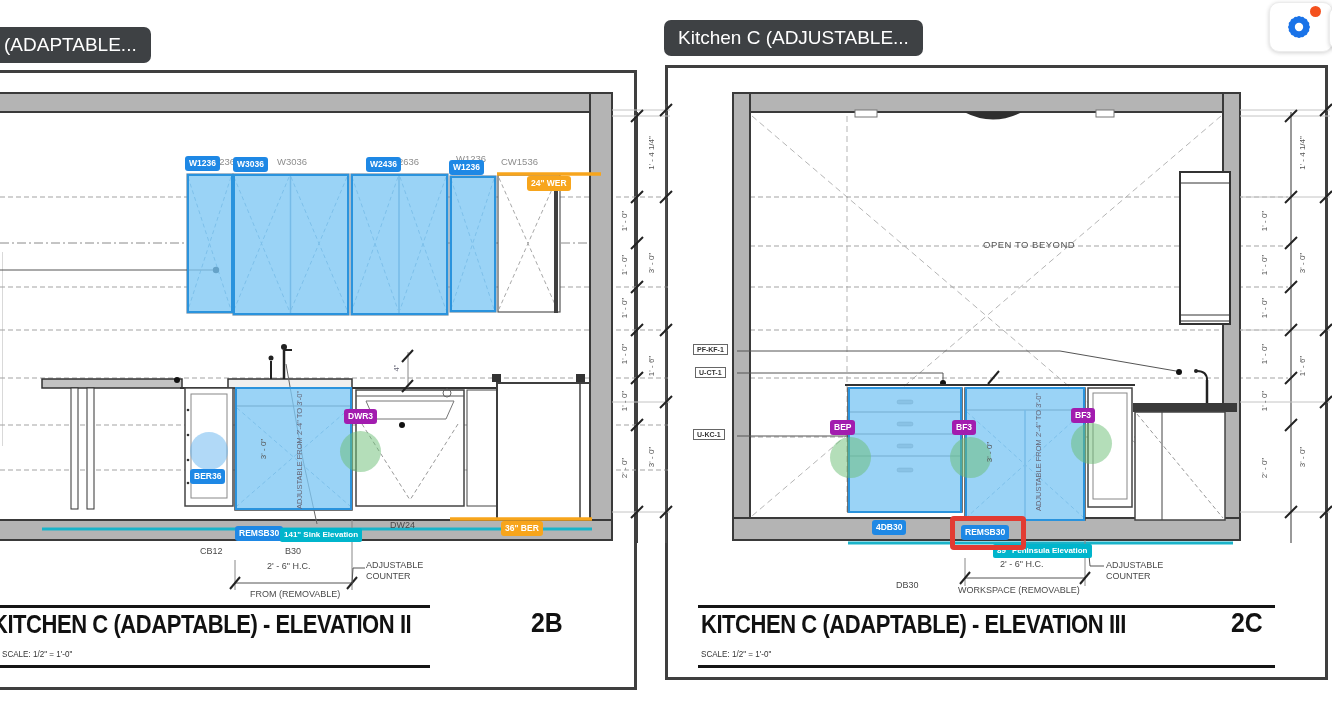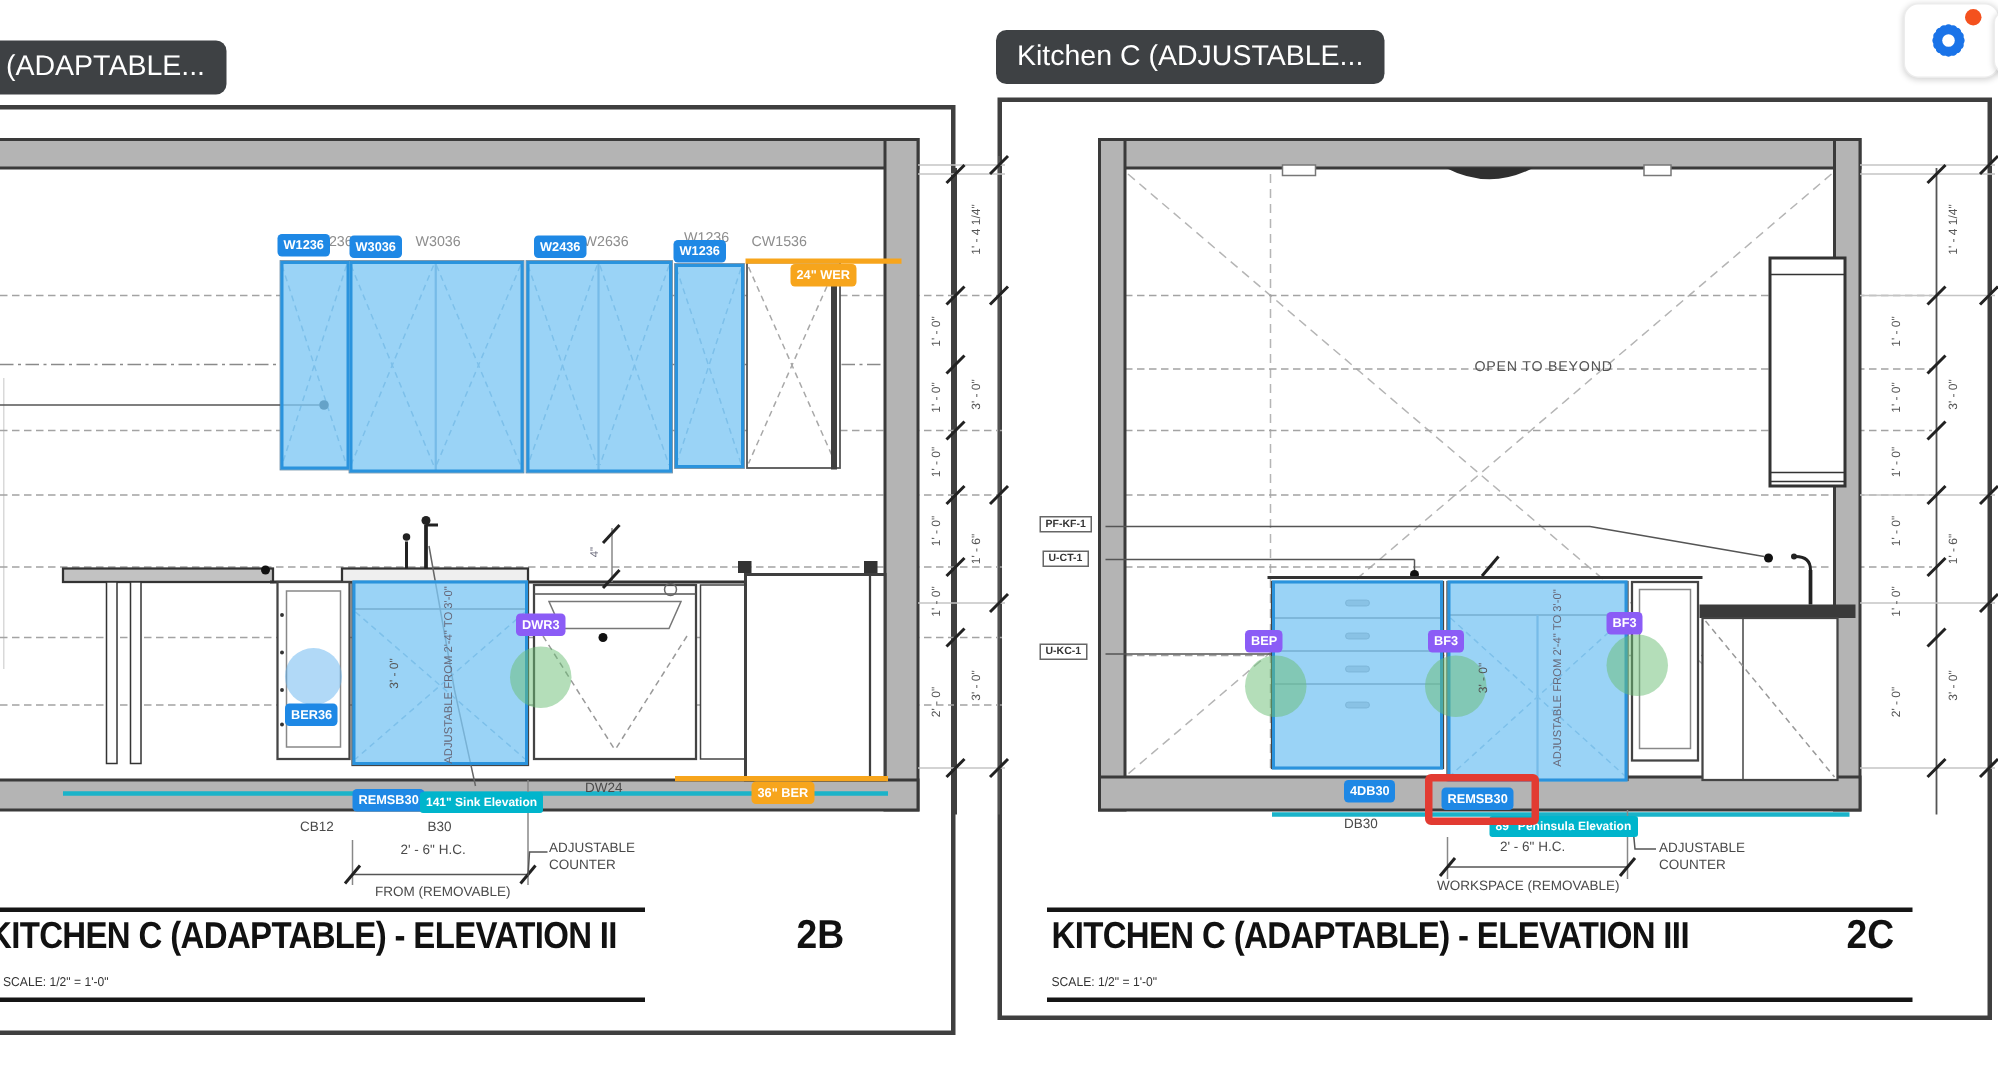--- a/index.html
+++ b/index.html
@@ -326,7 +326,7 @@
 <div class="cablabel" style="left:501px;top:156px">CW1536</div>
 <div class="chip blue" style="left:185px;top:156px">W1236</div>
 <div class="chip blue" style="left:233px;top:157px">W3036</div>
-<div class="chip blue" style="left:356px;top:157px">W2436</div>
+<div class="chip blue" style="left:366px;top:157px">W2436</div>
 <div class="chip blue" style="left:449px;top:160px">W1236</div>
 <div class="chip orange" style="left:527px;top:176px">24" WER</div>
 <div class="chip blue" style="left:190px;top:469px">BER36</div>

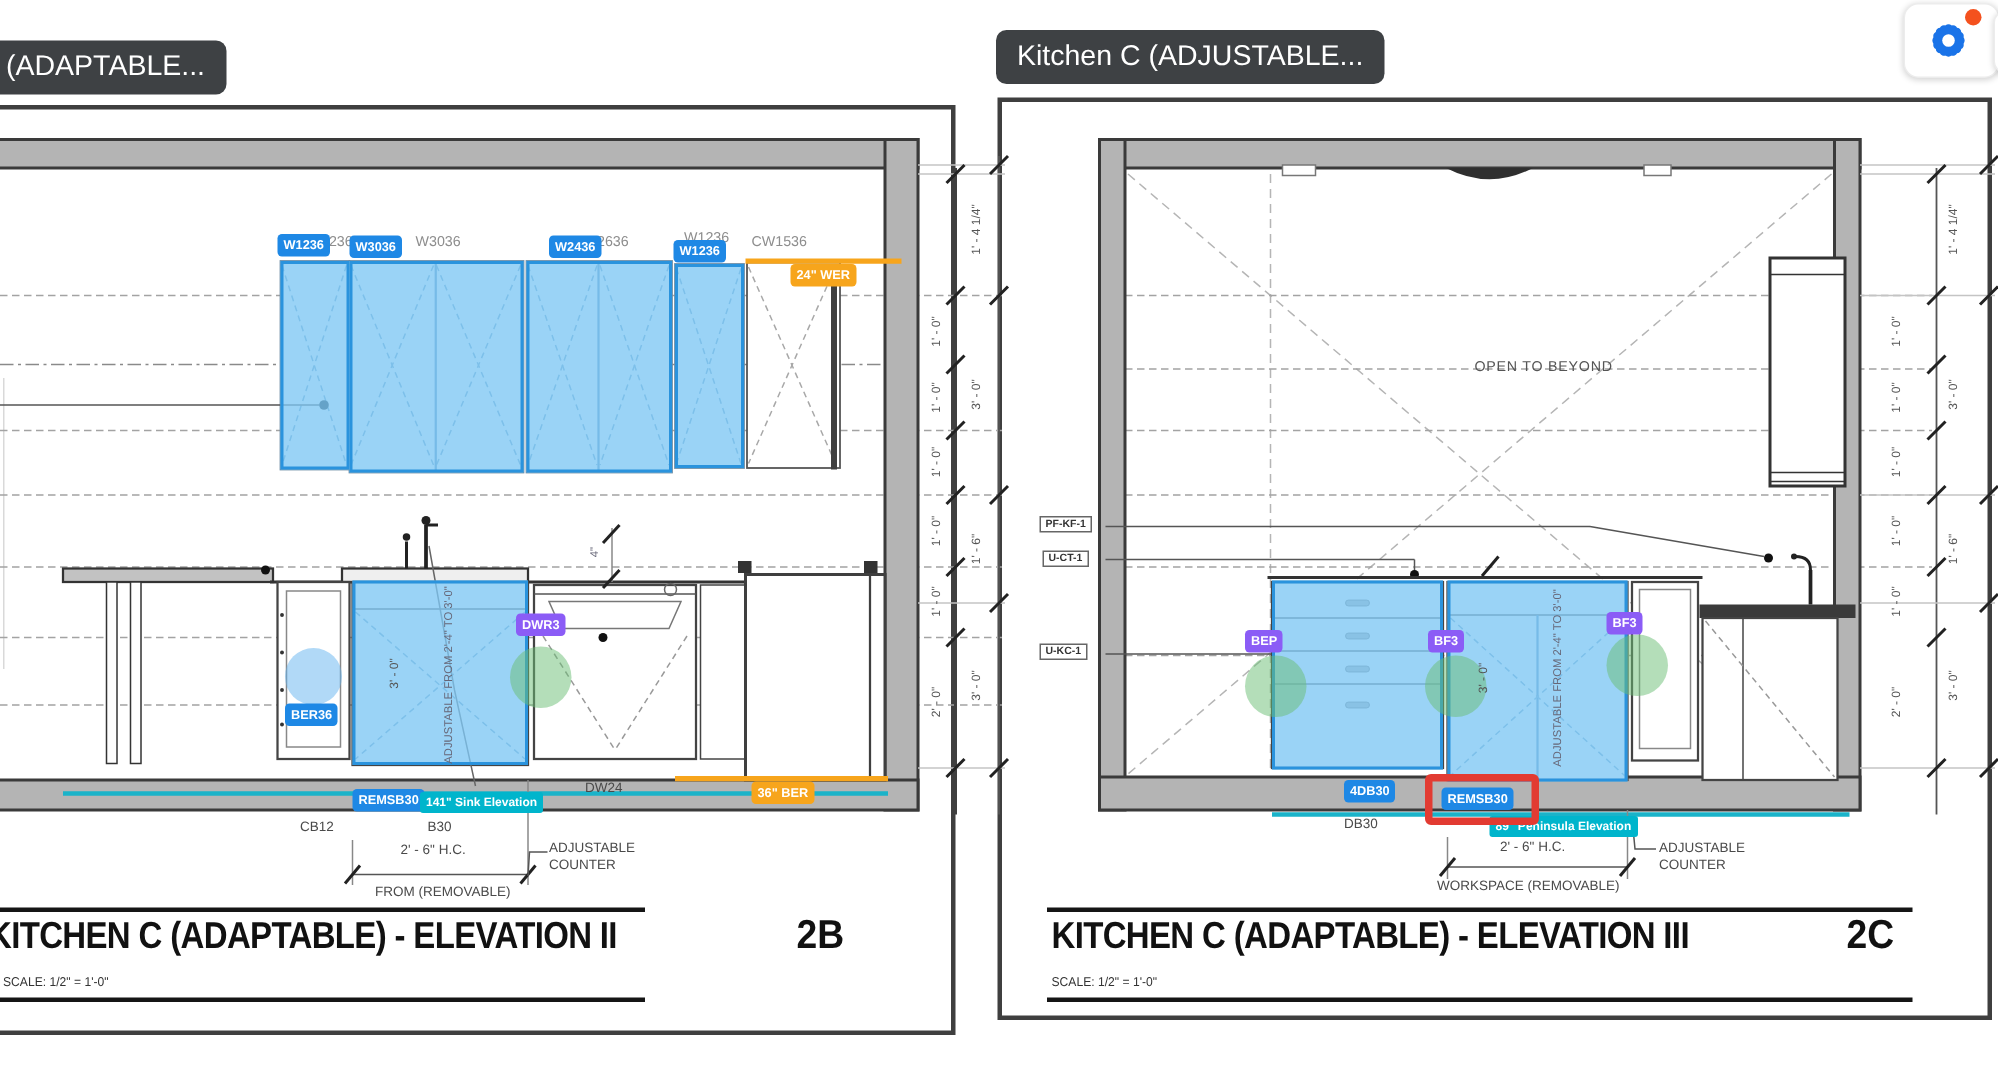--- a/index.html
+++ b/index.html
@@ -14,7 +14,7 @@
   .chip{position:absolute;z-index:5;color:#fff;font-weight:bold;font-size:8.5px;line-height:1;
         padding:3px 4px;border-radius:3px;white-space:nowrap}
   .chip.blue{background:#1e88e5}
-  .chip.green{background:#8b5cf6}
+  .chip.green{background:#a21caf}
   .chip.orange{background:#f7a51c}
   .flag{position:absolute;z-index:5;background:#00b5cc;color:#fff;font-size:8px;font-weight:bold;
         line-height:1;padding:3px 4px;border-radius:2px;white-space:nowrap}

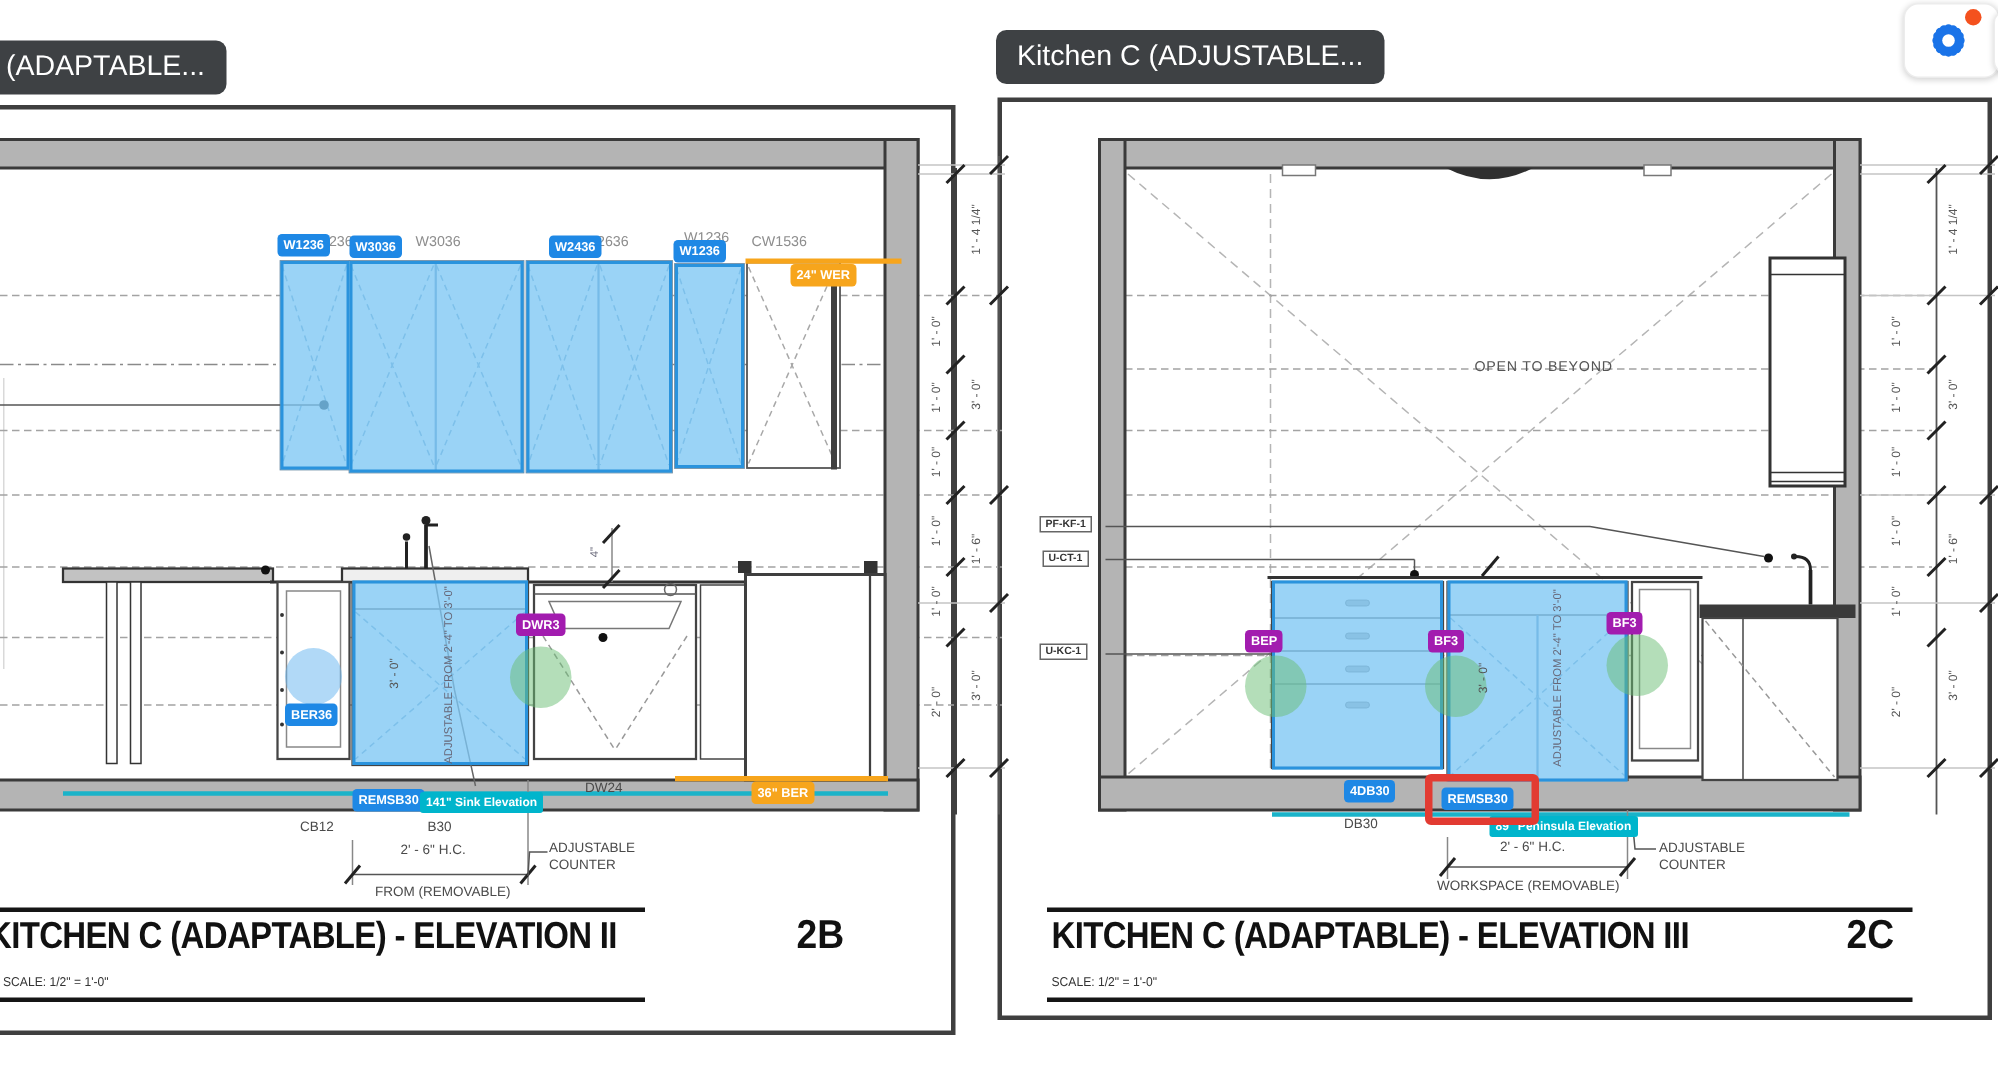--- a/index.html
+++ b/index.html
@@ -366,7 +366,7 @@
 <div class="chip green" style="left:830px;top:420px">BEP</div>
 <div class="chip green" style="left:952px;top:420px">BF3</div>
 <div class="chip green" style="left:1071px;top:408px">BF3</div>
-<div class="chip blue" style="left:896px;top:520px">4DB30</div>
+<div class="chip blue" style="left:872px;top:520px">4DB30</div>
 <div class="chip blue" style="left:961px;top:525px">REMSB30</div>
 <div class="redbox" style="left:950px;top:516px;width:76px;height:34px"></div>
 <div class="flag" style="left:993px;top:544px">89" Peninsula Elevation</div>

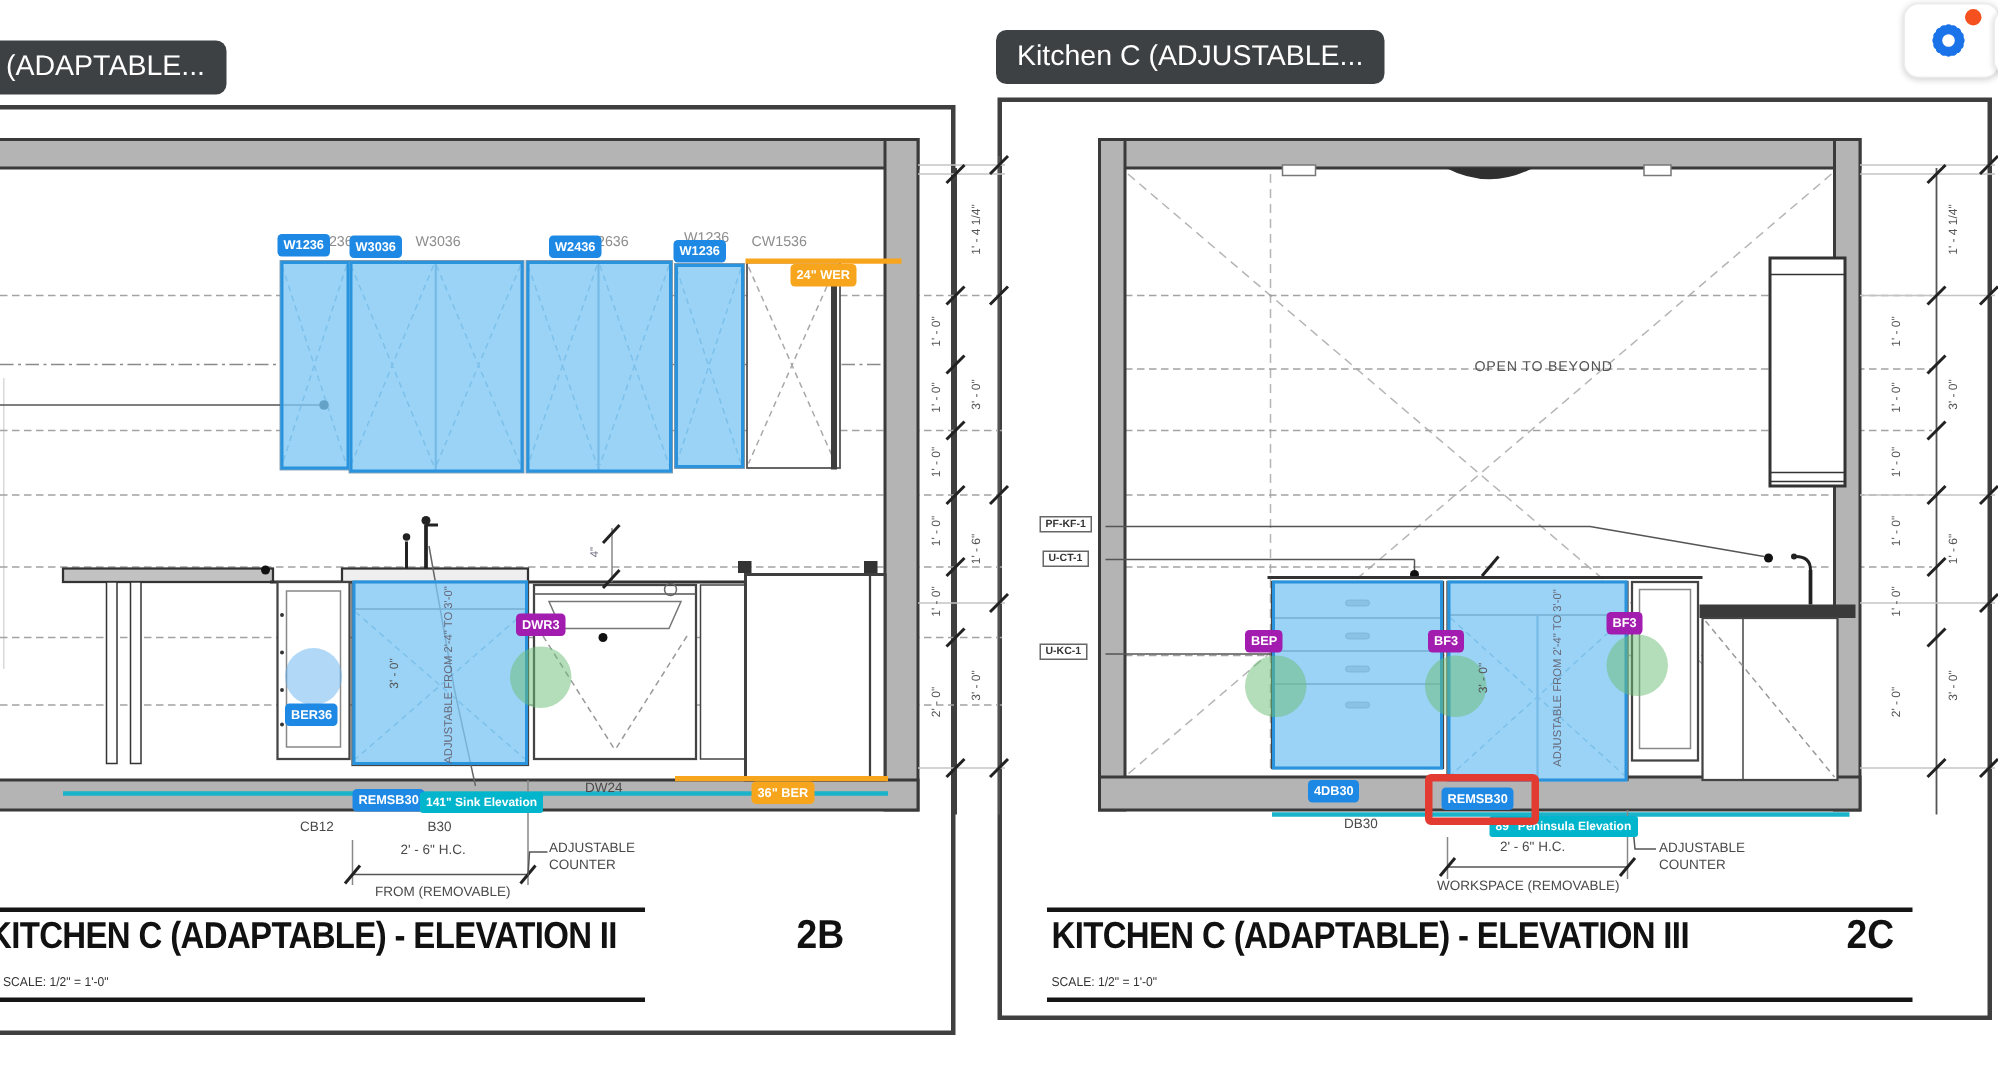--- a/index.html
+++ b/index.html
@@ -372,7 +372,7 @@
 <div class="flag" style="left:993px;top:544px">89" Peninsula Elevation</div>
 <div class="dimv" style="left:989px;top:452px">3' - 0"</div>
 <div class="dimv smallrot" style="left:1038px;top:452px">ADJUSTABLE FROM 2'-4" TO 3'-0"</div>
-<div class="glabel" style="left:896px;top:544px">DB30</div>
+<div class="glabel" style="left:896px;top:580px">DB30</div>
 <div class="glabel" style="left:1000px;top:559px">2' - 6" H.C.</div>
 <div class="glabel" style="left:958px;top:585px">WORKSPACE (REMOVABLE)</div>
 <div class="glabel wrap62" style="left:1106px;top:560px;white-space:normal">ADJUSTABLE COUNTER</div>

